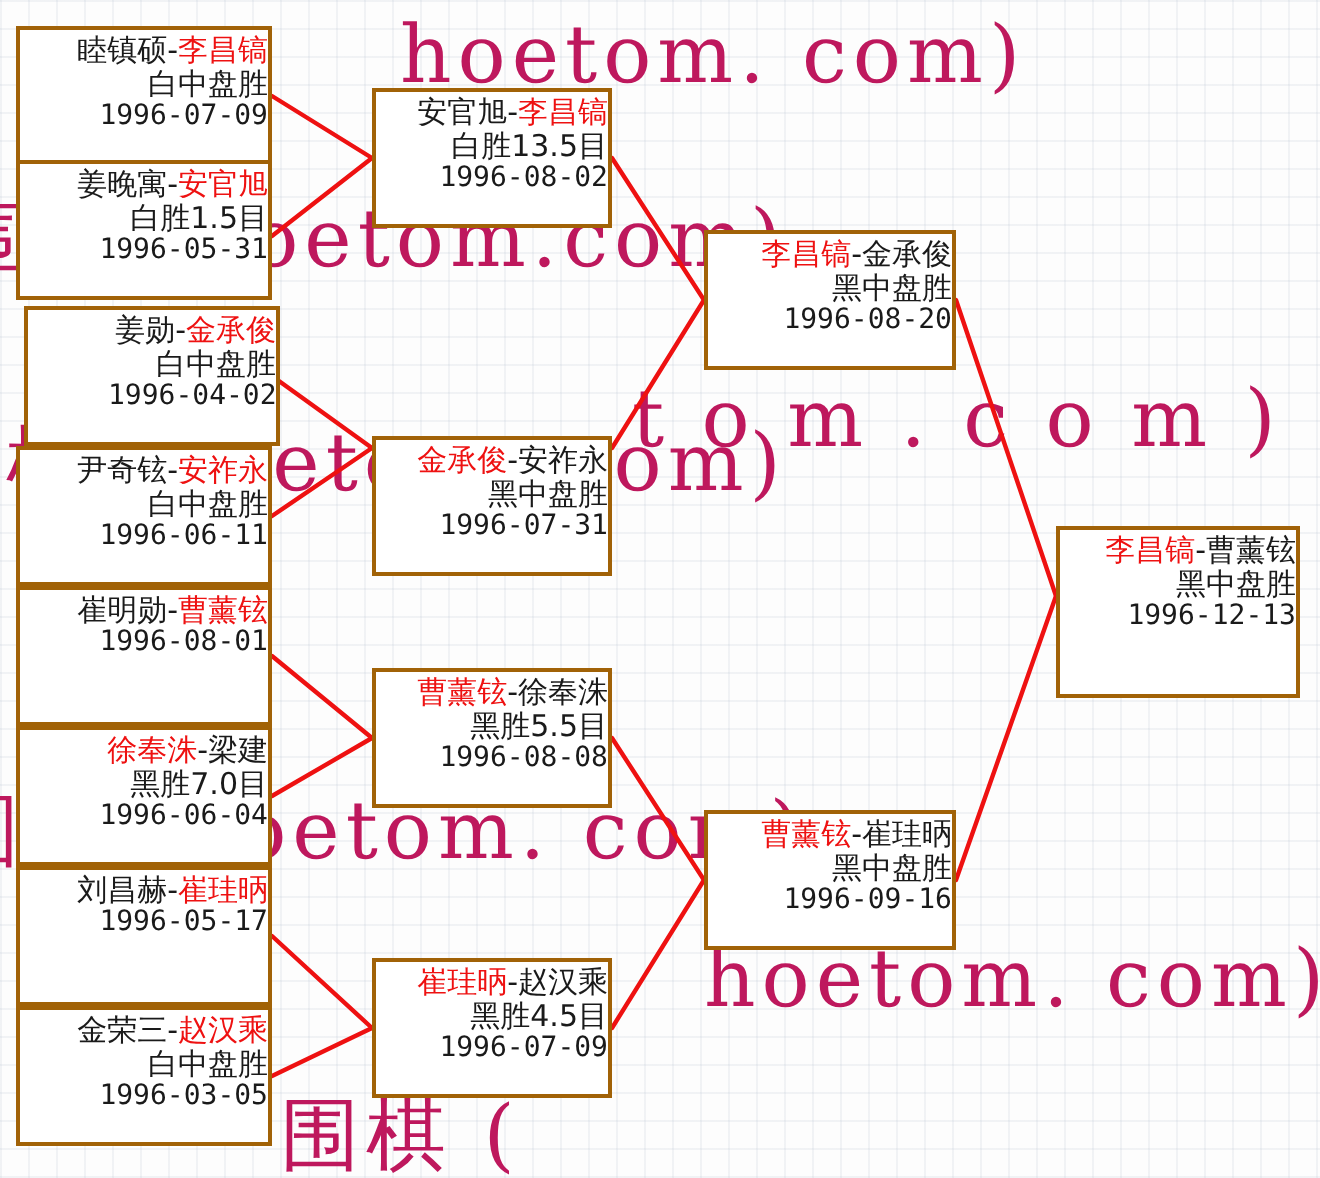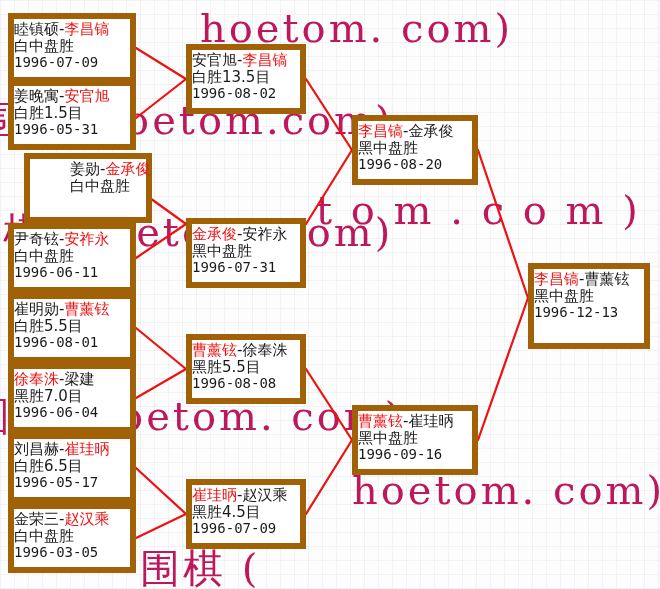--- a/index.html
+++ b/index.html
@@ -64,8 +64,8 @@
     position: absolute;
     box-sizing: border-box;
     background: #ffffff;
-    border: 6px solid #a16207;
-    text-align: left;
+    border: 2px solid #a16207;
+    text-align: right;
     padding-top: 2px;
     line-height: 1.12;
   }

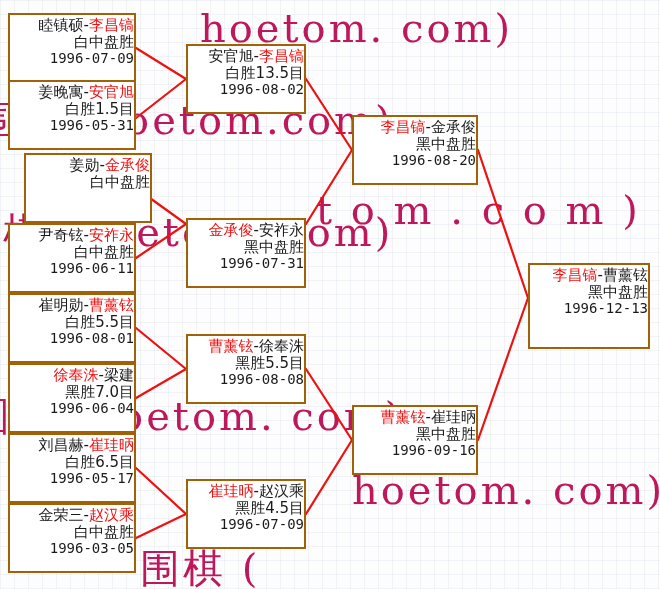--- a/index.html
+++ b/index.html
@@ -146,7 +146,7 @@
     <div class="date">1996-05-31</div>
   </div>
 
-  <div class="match" style="left:24px;  top:153px; width:128px; height:70px;padding-left:40px;">
+  <div class="match" style="left:12px;  top:153px; width:128px; height:70px;padding-left:40px;">
     <div class="players">
       <span>姜勋</span><span class="sep">-</span><span class="w">金承俊</span>
     </div>

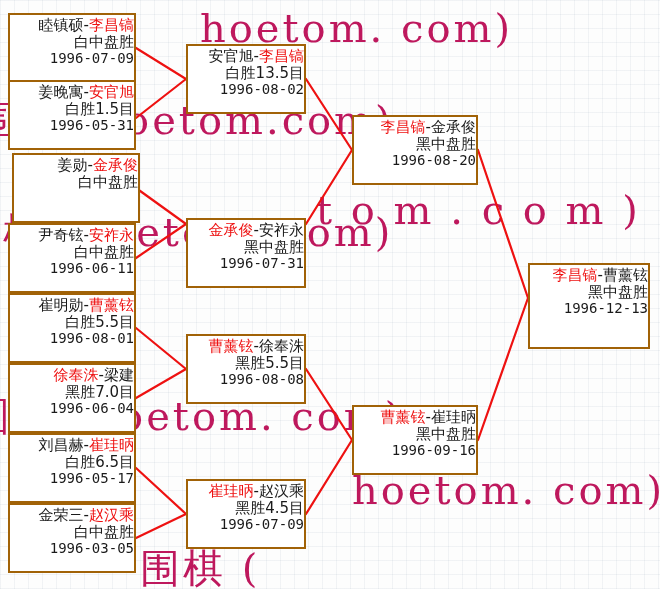--- a/index.html
+++ b/index.html
@@ -151,6 +151,7 @@
       <span>姜勋</span><span class="sep">-</span><span class="w">金承俊</span>
     </div>
     <div class="result">白中盘胜</div>
+    <div class="date">1996-04-02</div>
   </div>
 
   <div class="match" style="left:8px;  top:223px; width:128px; height:70px;">

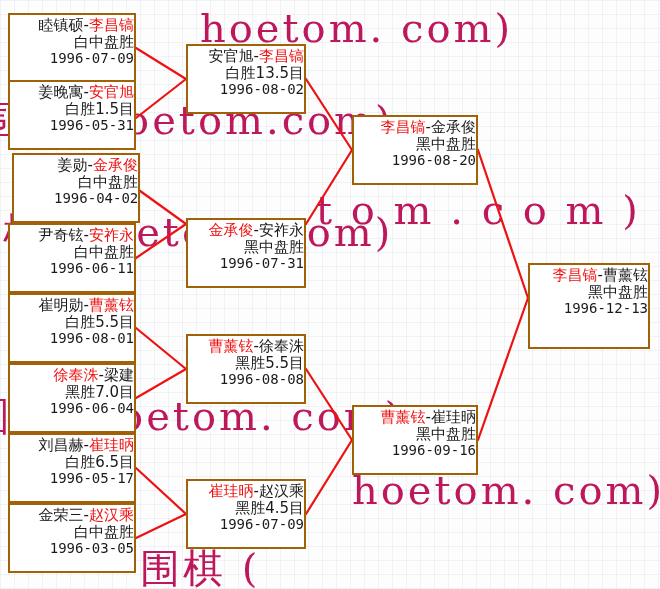--- a/index.html
+++ b/index.html
@@ -166,7 +166,6 @@
     <div class="players">
       <span>崔明勋</span><span class="sep">-</span><span class="w">曹薰铉</span>
     </div>
-    <div class="result">白胜5.5目</div>
     <div class="date">1996-08-01</div>
   </div>
 

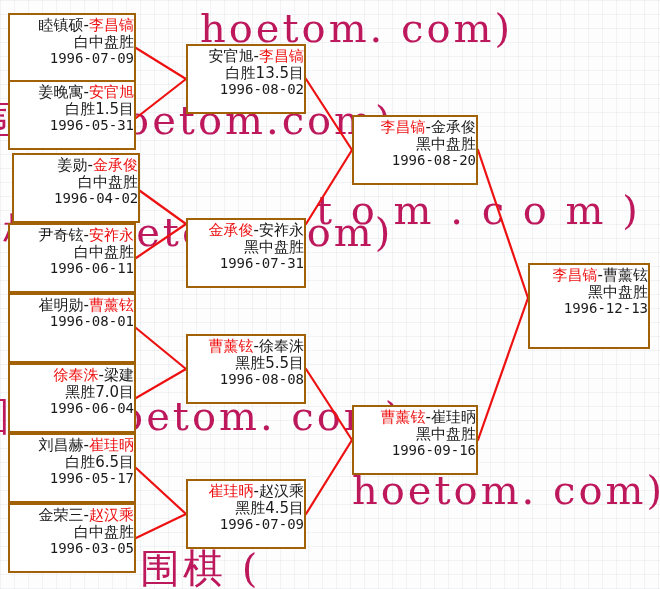--- a/index.html
+++ b/index.html
@@ -181,7 +181,6 @@
     <div class="players">
       <span>刘昌赫</span><span class="sep">-</span><span class="w">崔珪昞</span>
     </div>
-    <div class="result">白胜6.5目</div>
     <div class="date">1996-05-17</div>
   </div>
 

